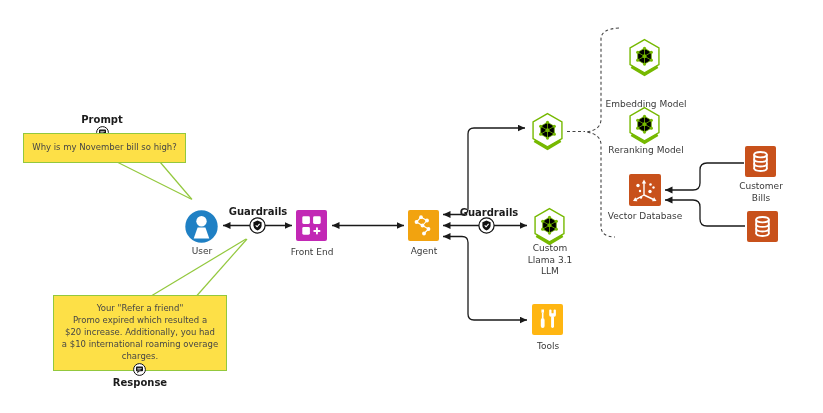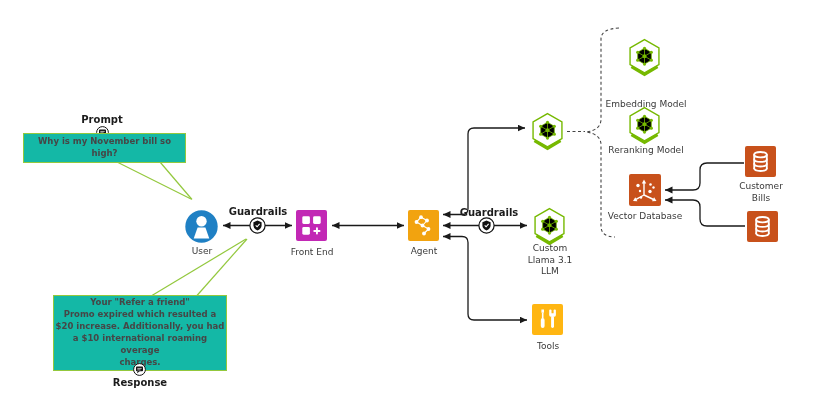--- a/index.html
+++ b/index.html
@@ -9,9 +9,9 @@
   .node-label{position:absolute;transform:translateX(-50%);font-size:9px;color:#3a3a3a;
               text-align:center;line-height:1.3;white-space:pre-line;}
   .small-label{position:absolute;transform:translateX(-50%);font-size:10px;font-weight:bold;color:#1c1c1c;}
-  .bubble{position:absolute;background:#14b8a6;border:1px solid #93C83D;color:#464646;font-size:8.5px;
+  .bubble{position:absolute;background:#fde047;border:1px solid #93C83D;color:#464646;font-size:8.5px;
           text-align:center;display:flex;align-items:center;justify-content:center;
-          line-height:1.4;font-weight:bold;}
+          line-height:1.4;}
   .pre{white-space:pre-line;}
   .squiggle{text-decoration:underline;text-decoration-style:wavy;text-decoration-color:#E0362C;
             text-decoration-thickness:1px;text-underline-offset:2px;}

